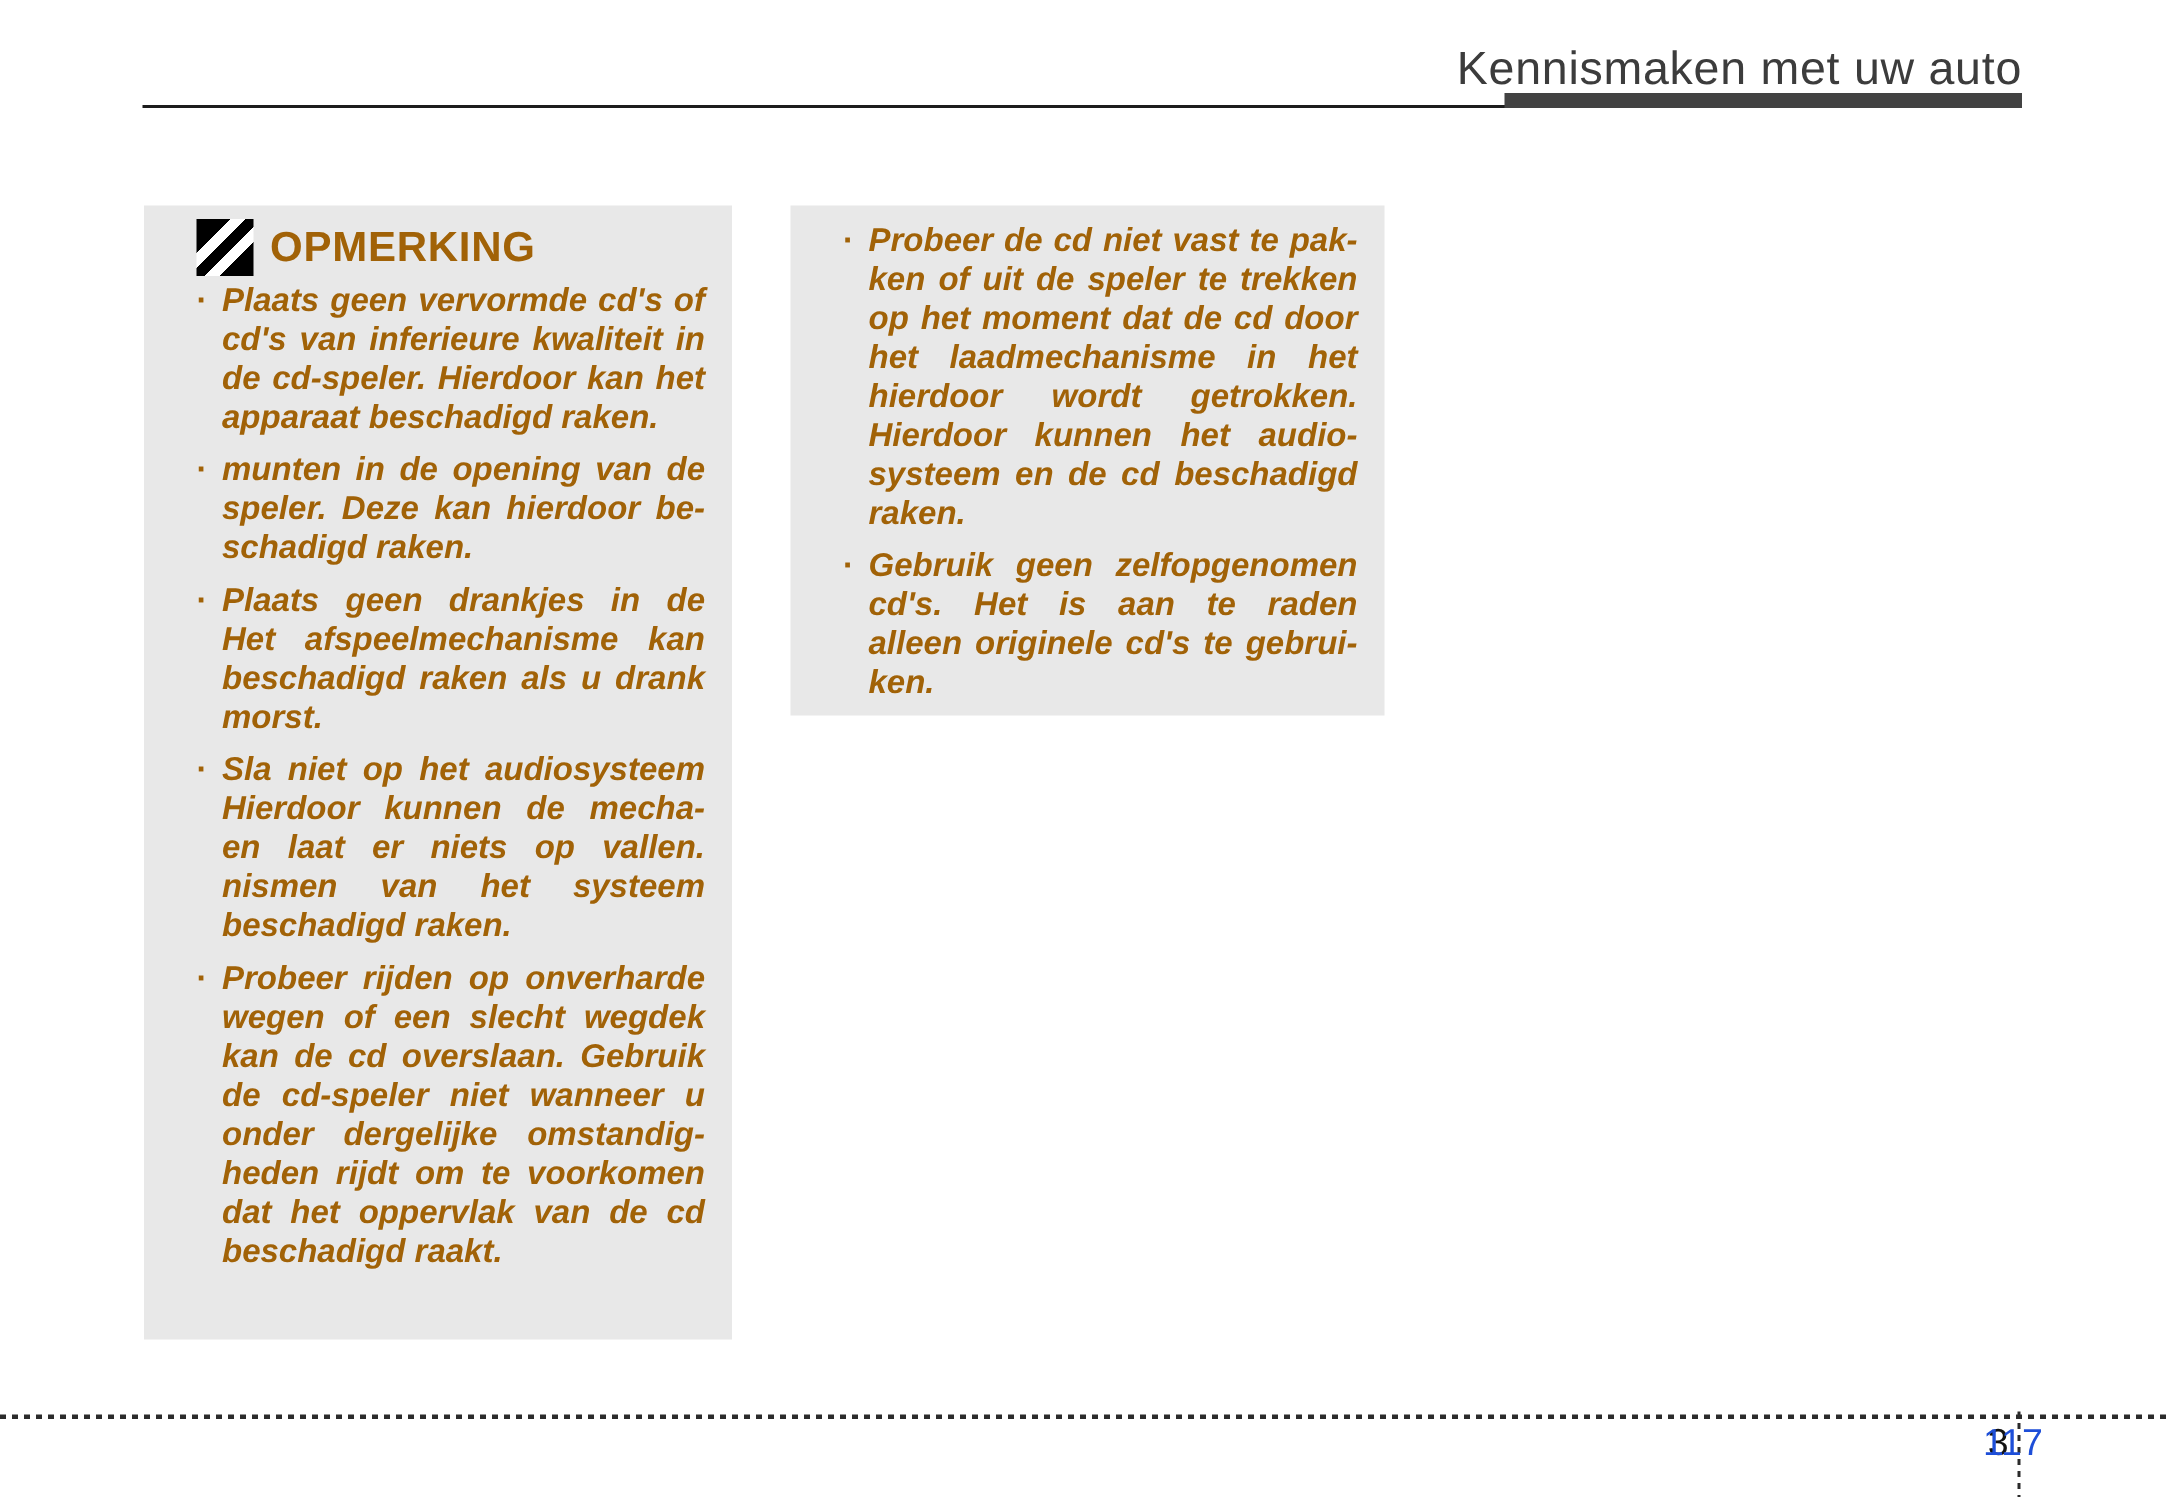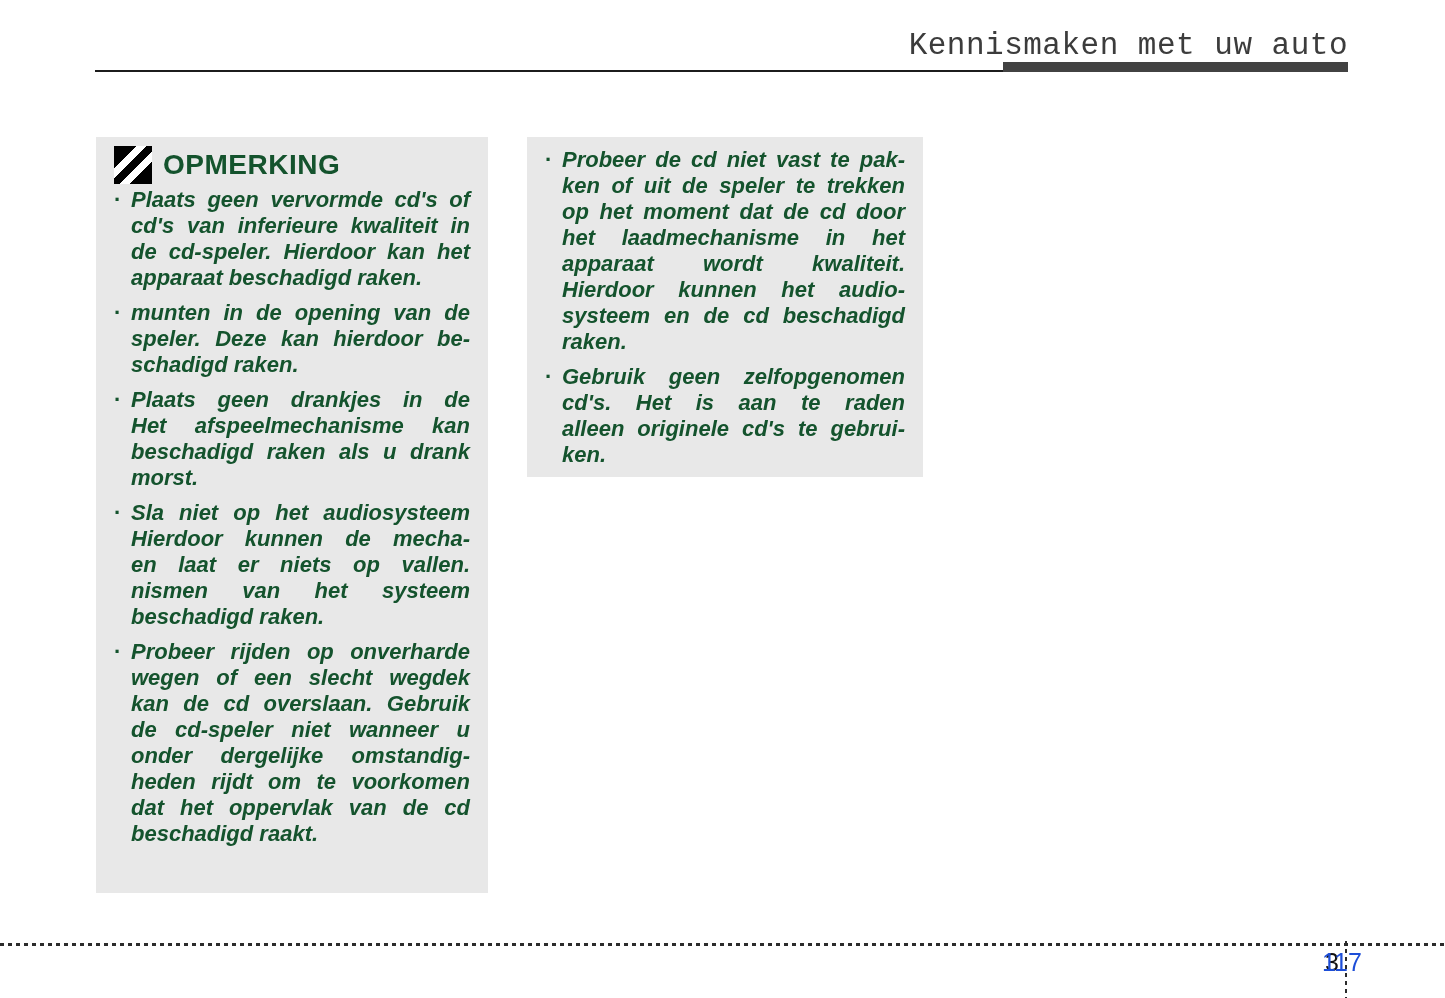--- a/index.html
+++ b/index.html
@@ -21,7 +21,7 @@
     position: absolute;
     top: 28px;
     right: 97px;
-    font-family: Liberation Mono, monospace;
+    font-family: Liberation Sans, sans-serif;
     font-size: 31px;
     color: #3c3c3c;
     letter-spacing: 0.5px;

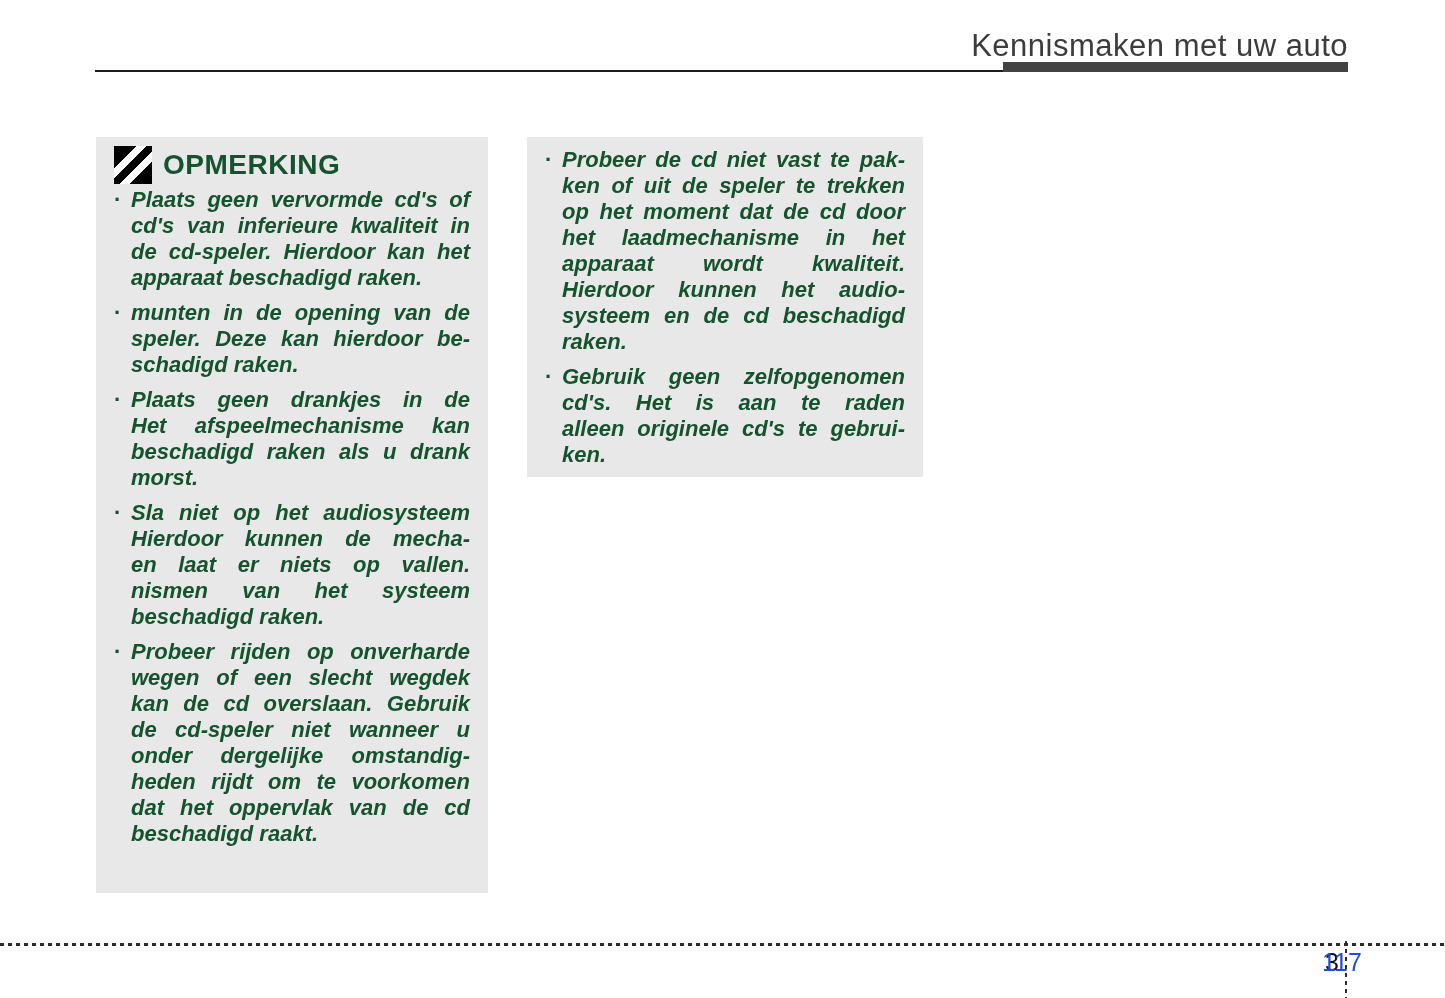--- a/index.html
+++ b/index.html
@@ -49,8 +49,8 @@
     position: absolute;
     background: #e8e8e8;
     box-sizing: border-box;
-    padding: 8px 18px 0 18px;
-    color: #14532d;
+    padding: 8px 18px 0 35px;
+    color: #a16207;
   }
   #note-box-left  { left: 96px;  top: 137px; width: 392px; height: 756px; }
   #note-box-right { left: 527px; top: 137px; width: 396px; height: 340px; padding-top: 10px; }

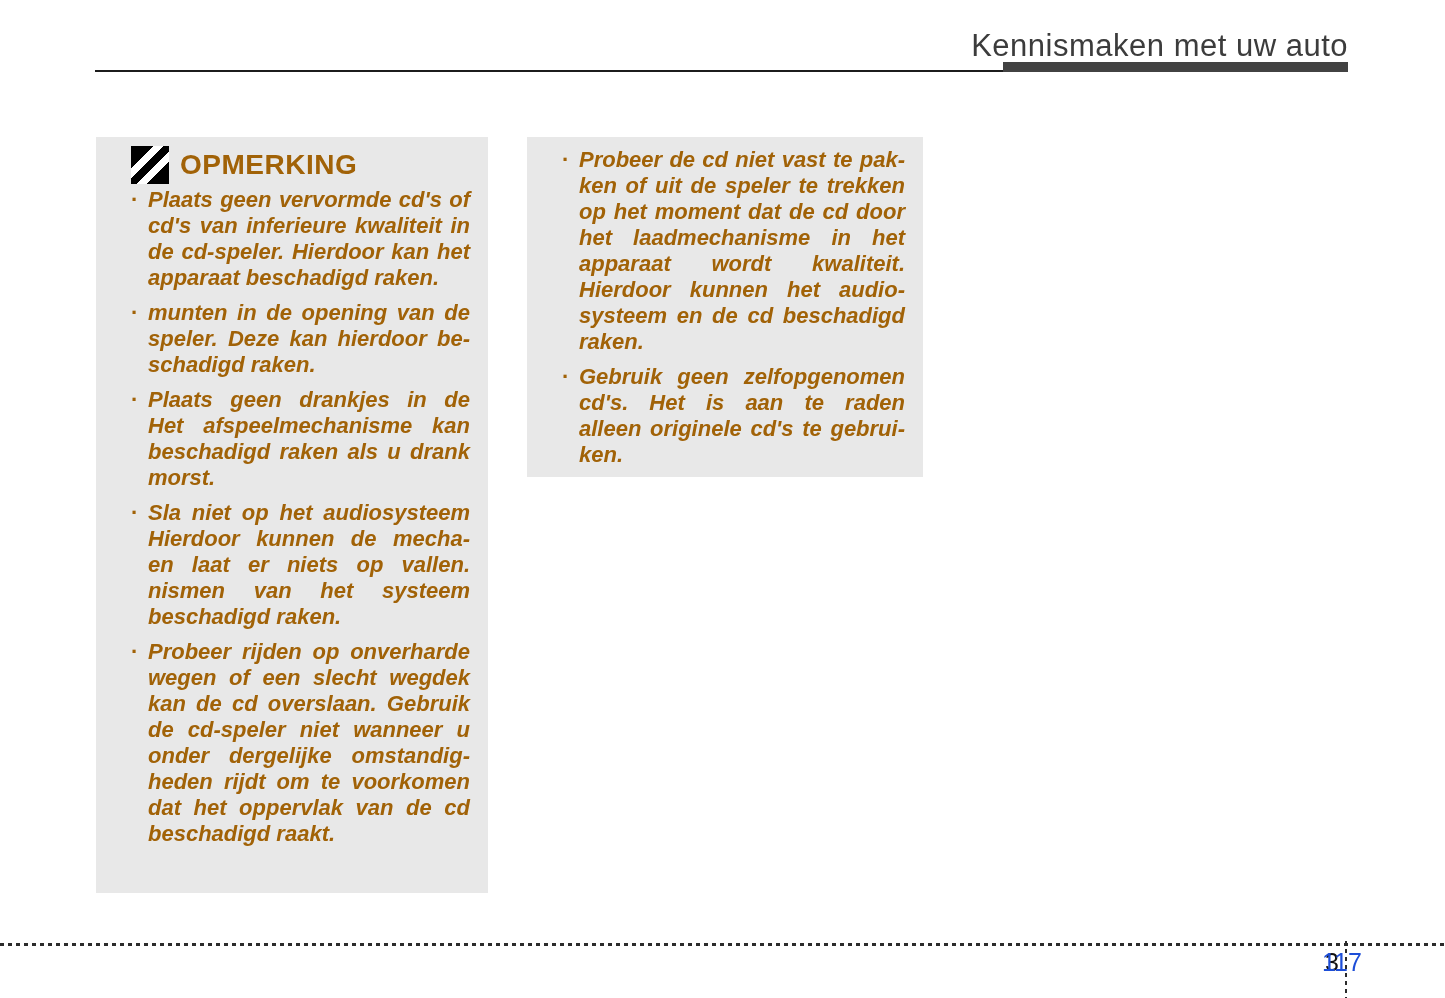--- a/index.html
+++ b/index.html
@@ -215,7 +215,7 @@
             <div class="note-line">ken of uit de speler te trekken</div>
             <div class="note-line">op het moment dat de cd door</div>
             <div class="note-line">het laadmechanisme in het</div>
-            <div class="note-line">apparaat wordt kwaliteit.</div>
+            <div class="note-line">hierdoor wordt getrokken.</div>
             <div class="note-line">Hierdoor kunnen het audio-</div>
             <div class="note-line">systeem en de cd beschadigd</div>
             <div class="note-line last">raken.</div>

